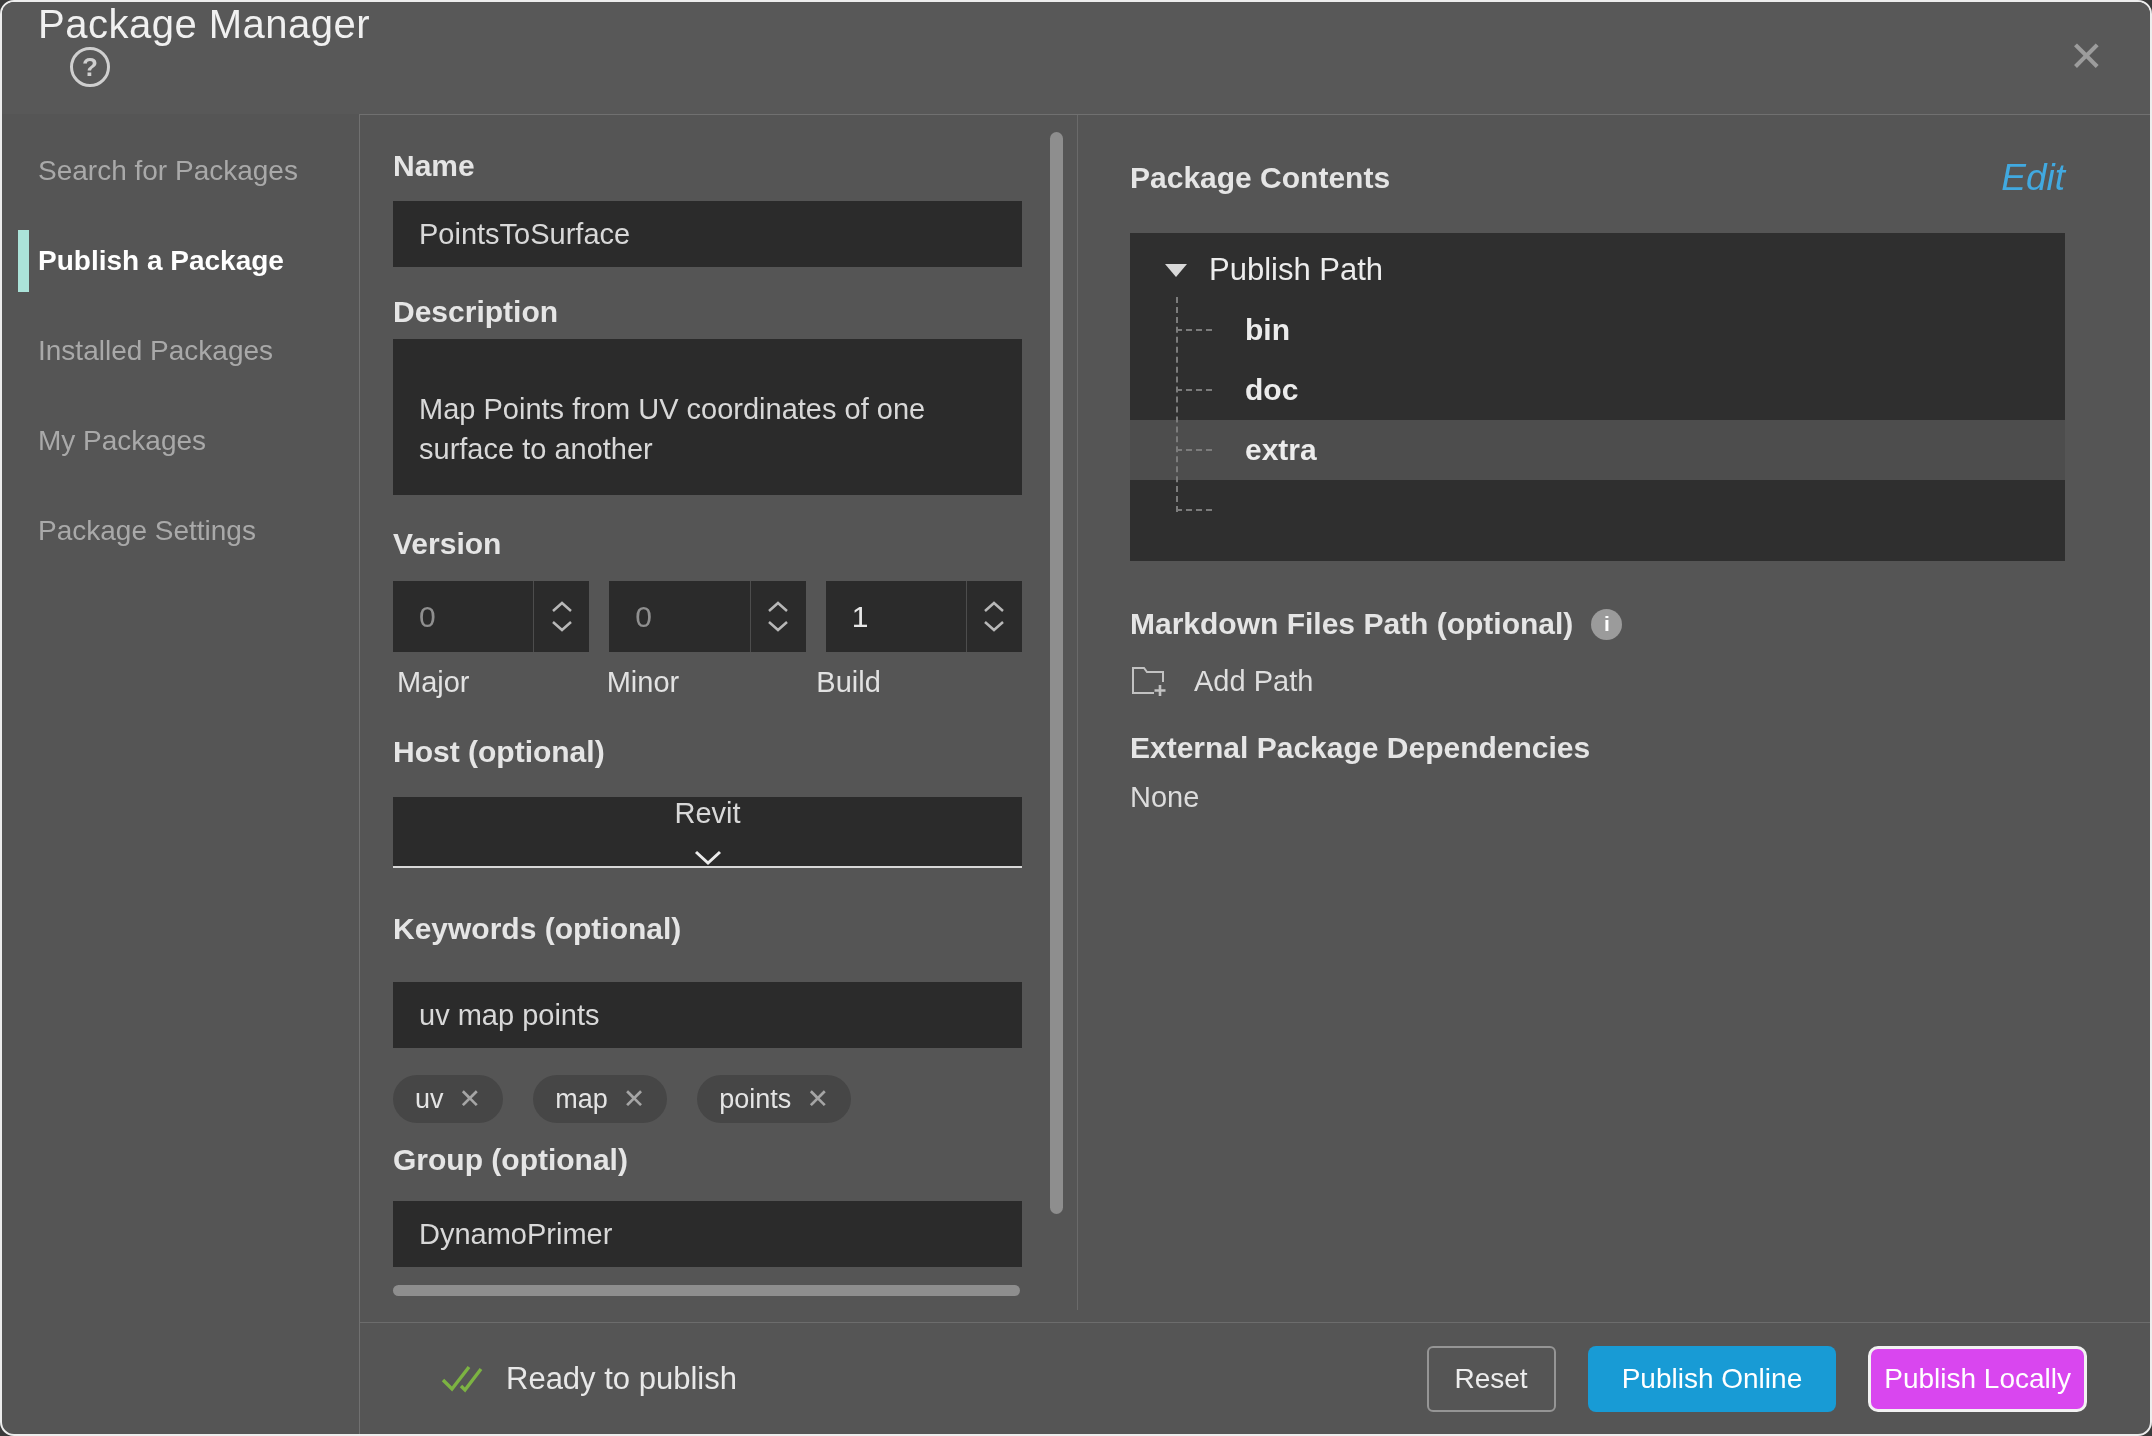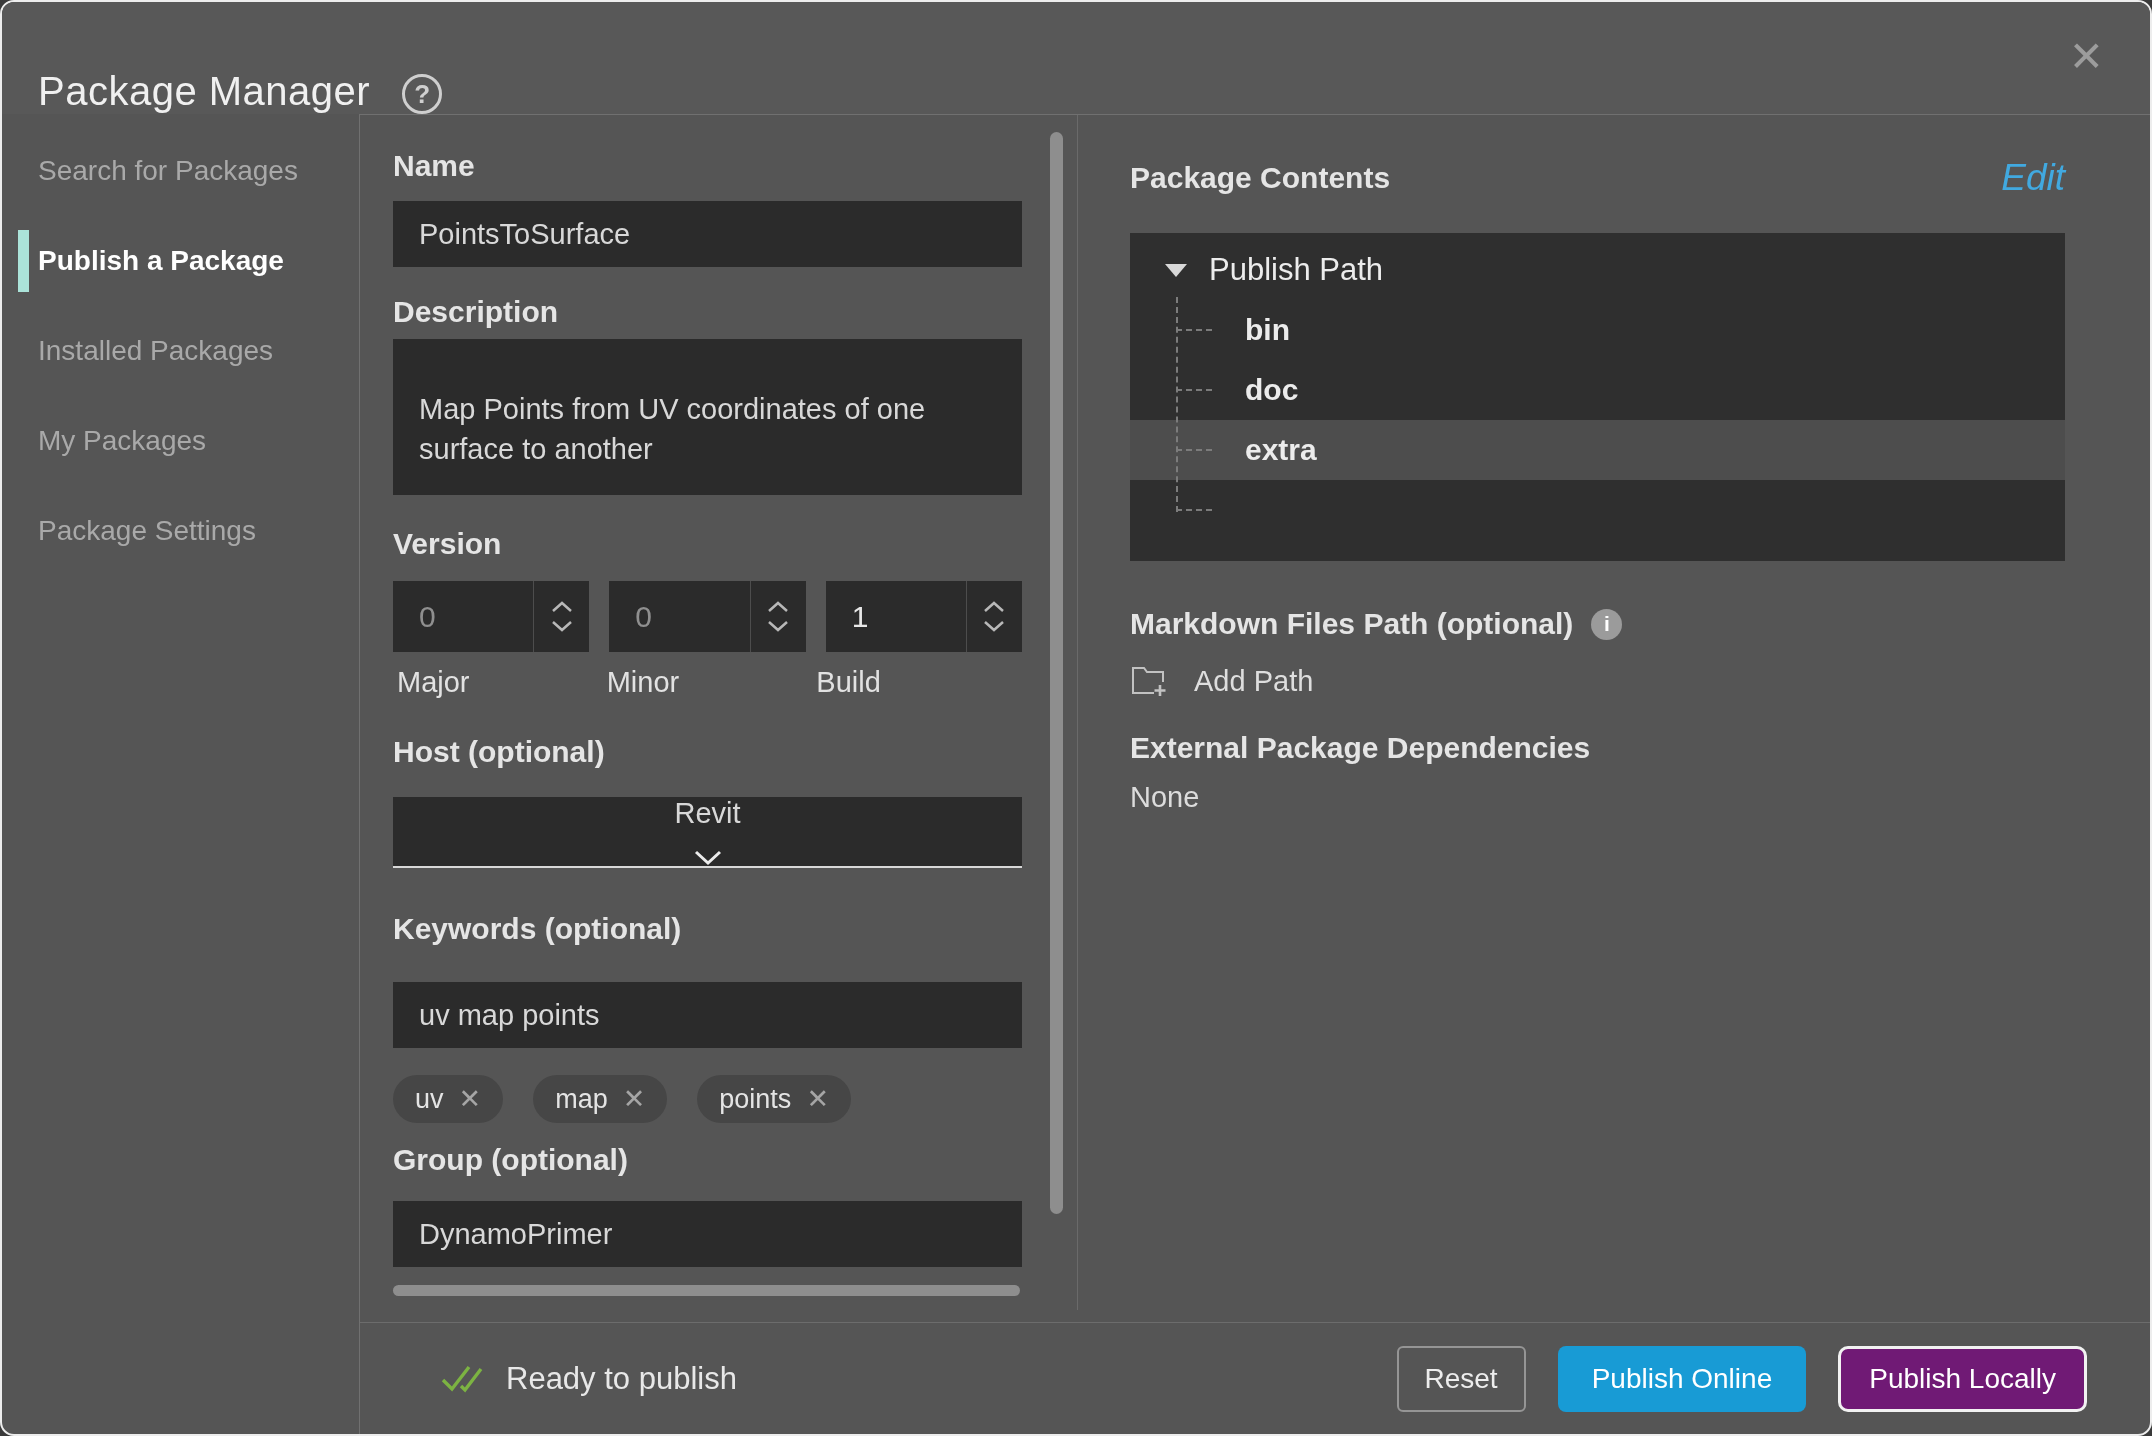--- a/index.html
+++ b/index.html
@@ -12,7 +12,7 @@
 
   
   .titlebar { position:absolute; left:0; top:0; right:0; height:112px;
-    display:flex; align-items:flex-end; padding-left:36px; background:#585858; }
+    display:flex; align-items:flex-start; padding-left:36px; background:#585858;flex-direction:column; }
   .title { font-size:40px; color:#f0f0f0; font-weight:400; letter-spacing:.5px; }
   .help-circle { margin-left:32px; width:40px; height:40px; border:3px solid #cfcfcf;
     border-radius:50%; display:flex; align-items:center; justify-content:center;

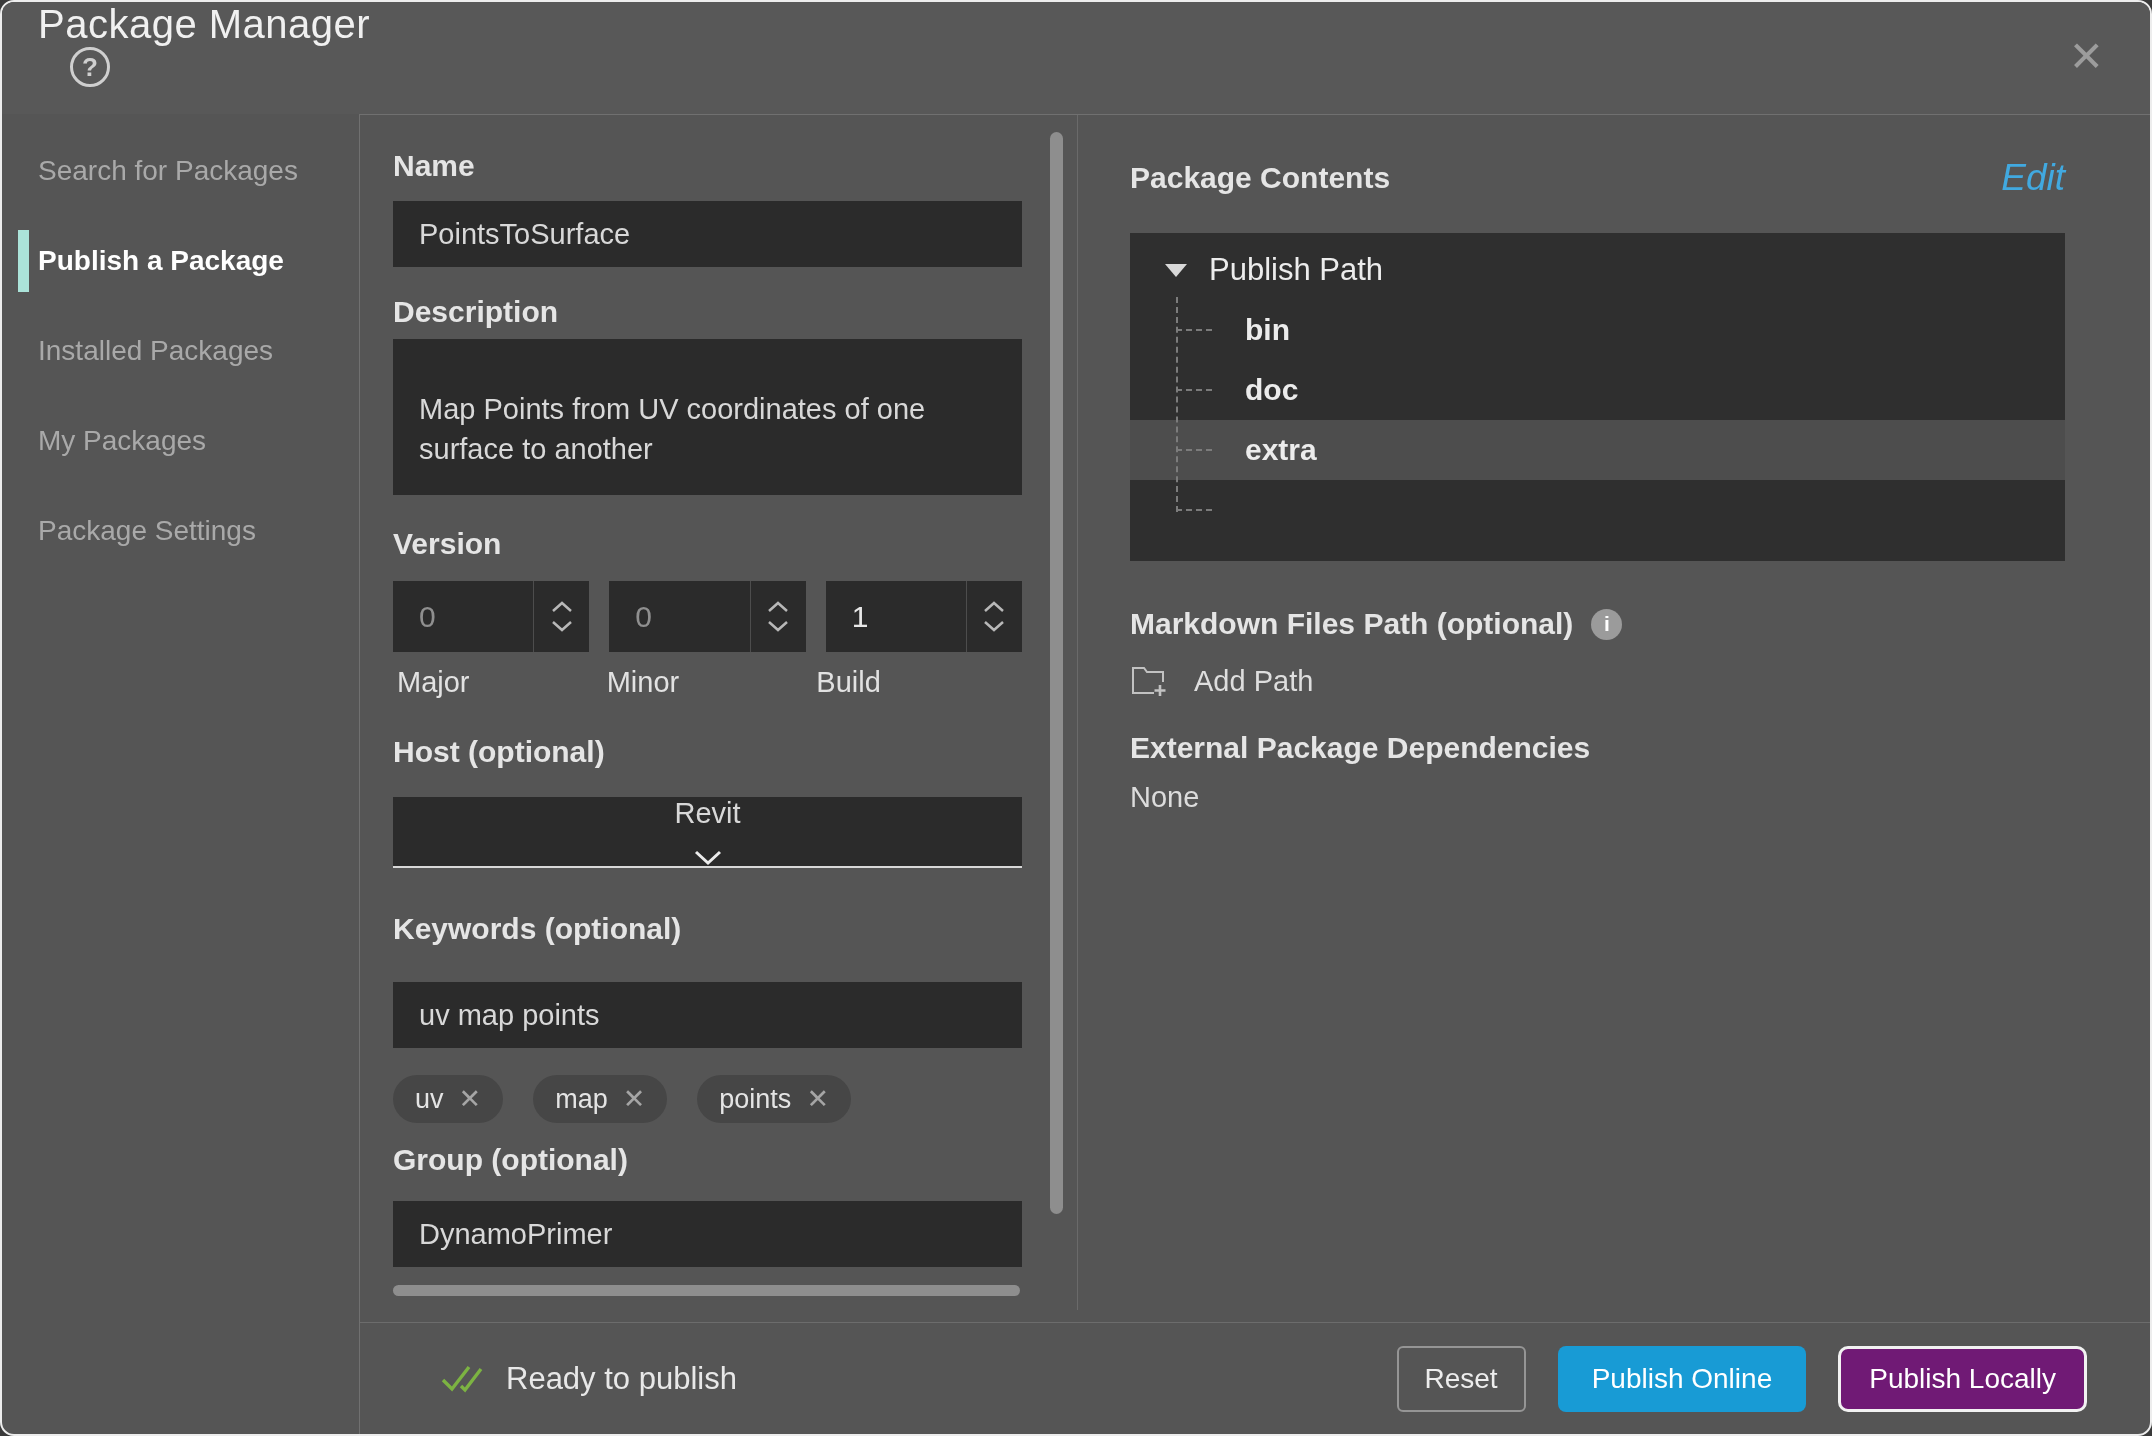--- a/index.html
+++ b/index.html
@@ -113,7 +113,7 @@
   .btn-reset { padding:0 26px; background:transparent; border:2px solid #959595;
     border-radius:6px; color:#ededed; }
   .btn-online { padding:0 34px; background:#189bd5; border:none; border-radius:8px; color:#ffffff; }
-  .btn-locally { padding:0 28px; background:#701a75; border:3px solid #f2f2f2;
+  .btn-locally { padding:0 13px; background:#d946ef; border:3px solid #f2f2f2;
     border-radius:10px; color:#ffffff; }
 </style>
 </head>

